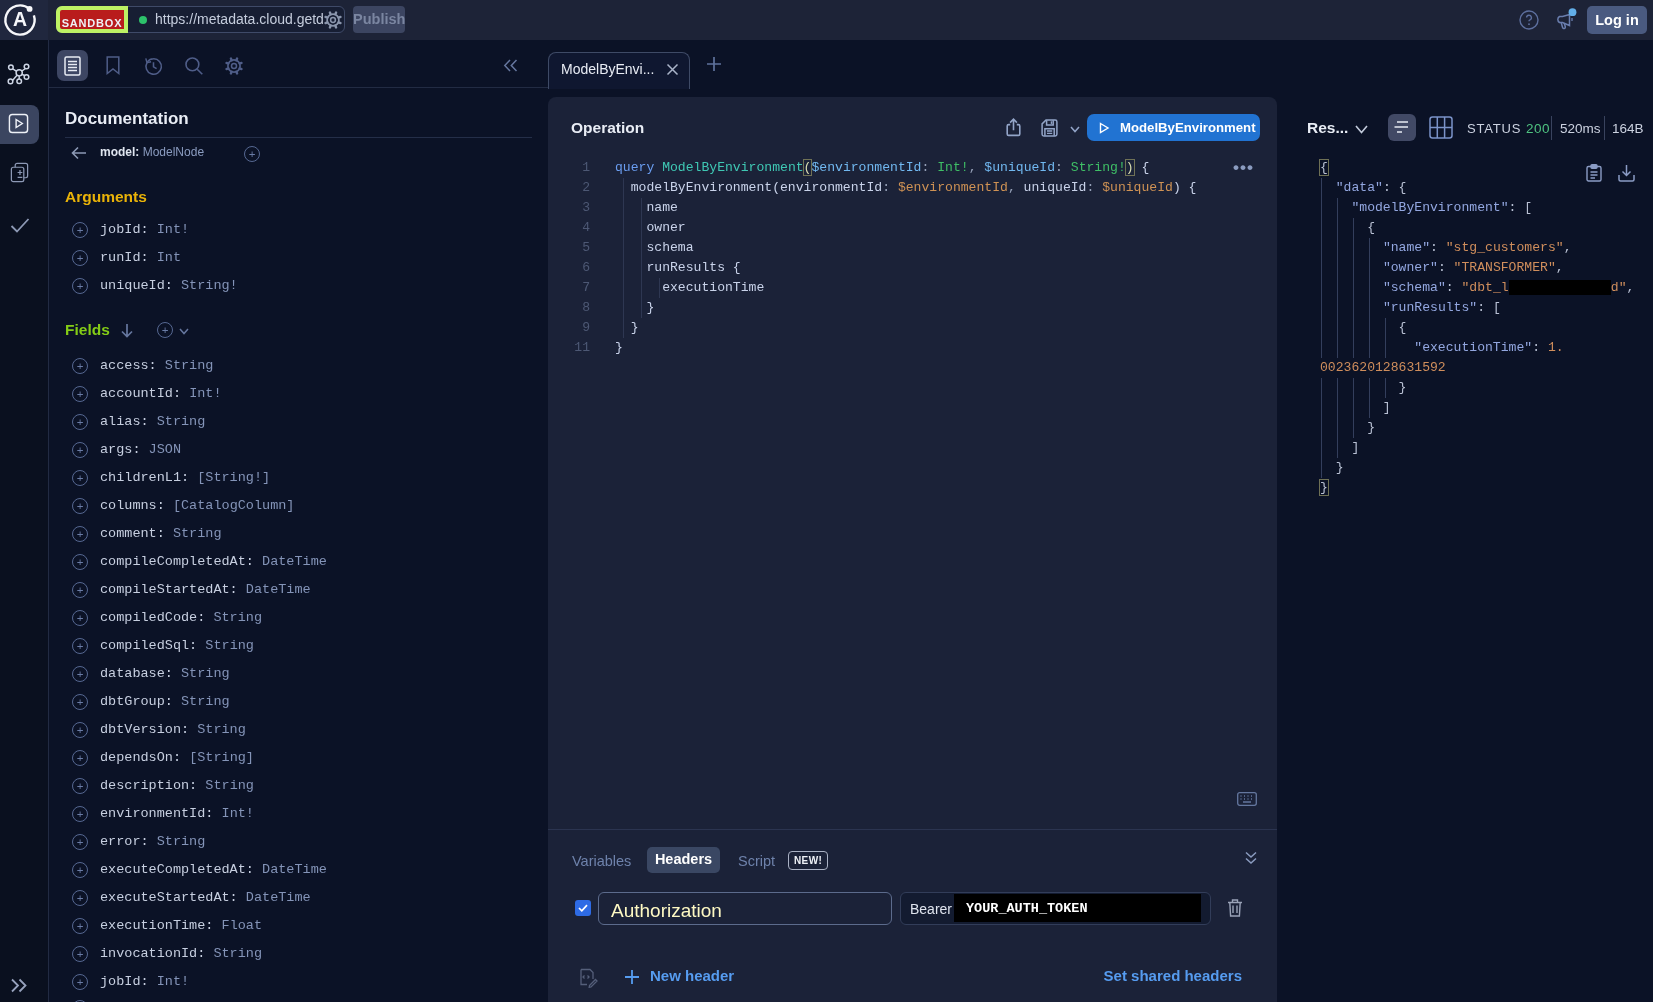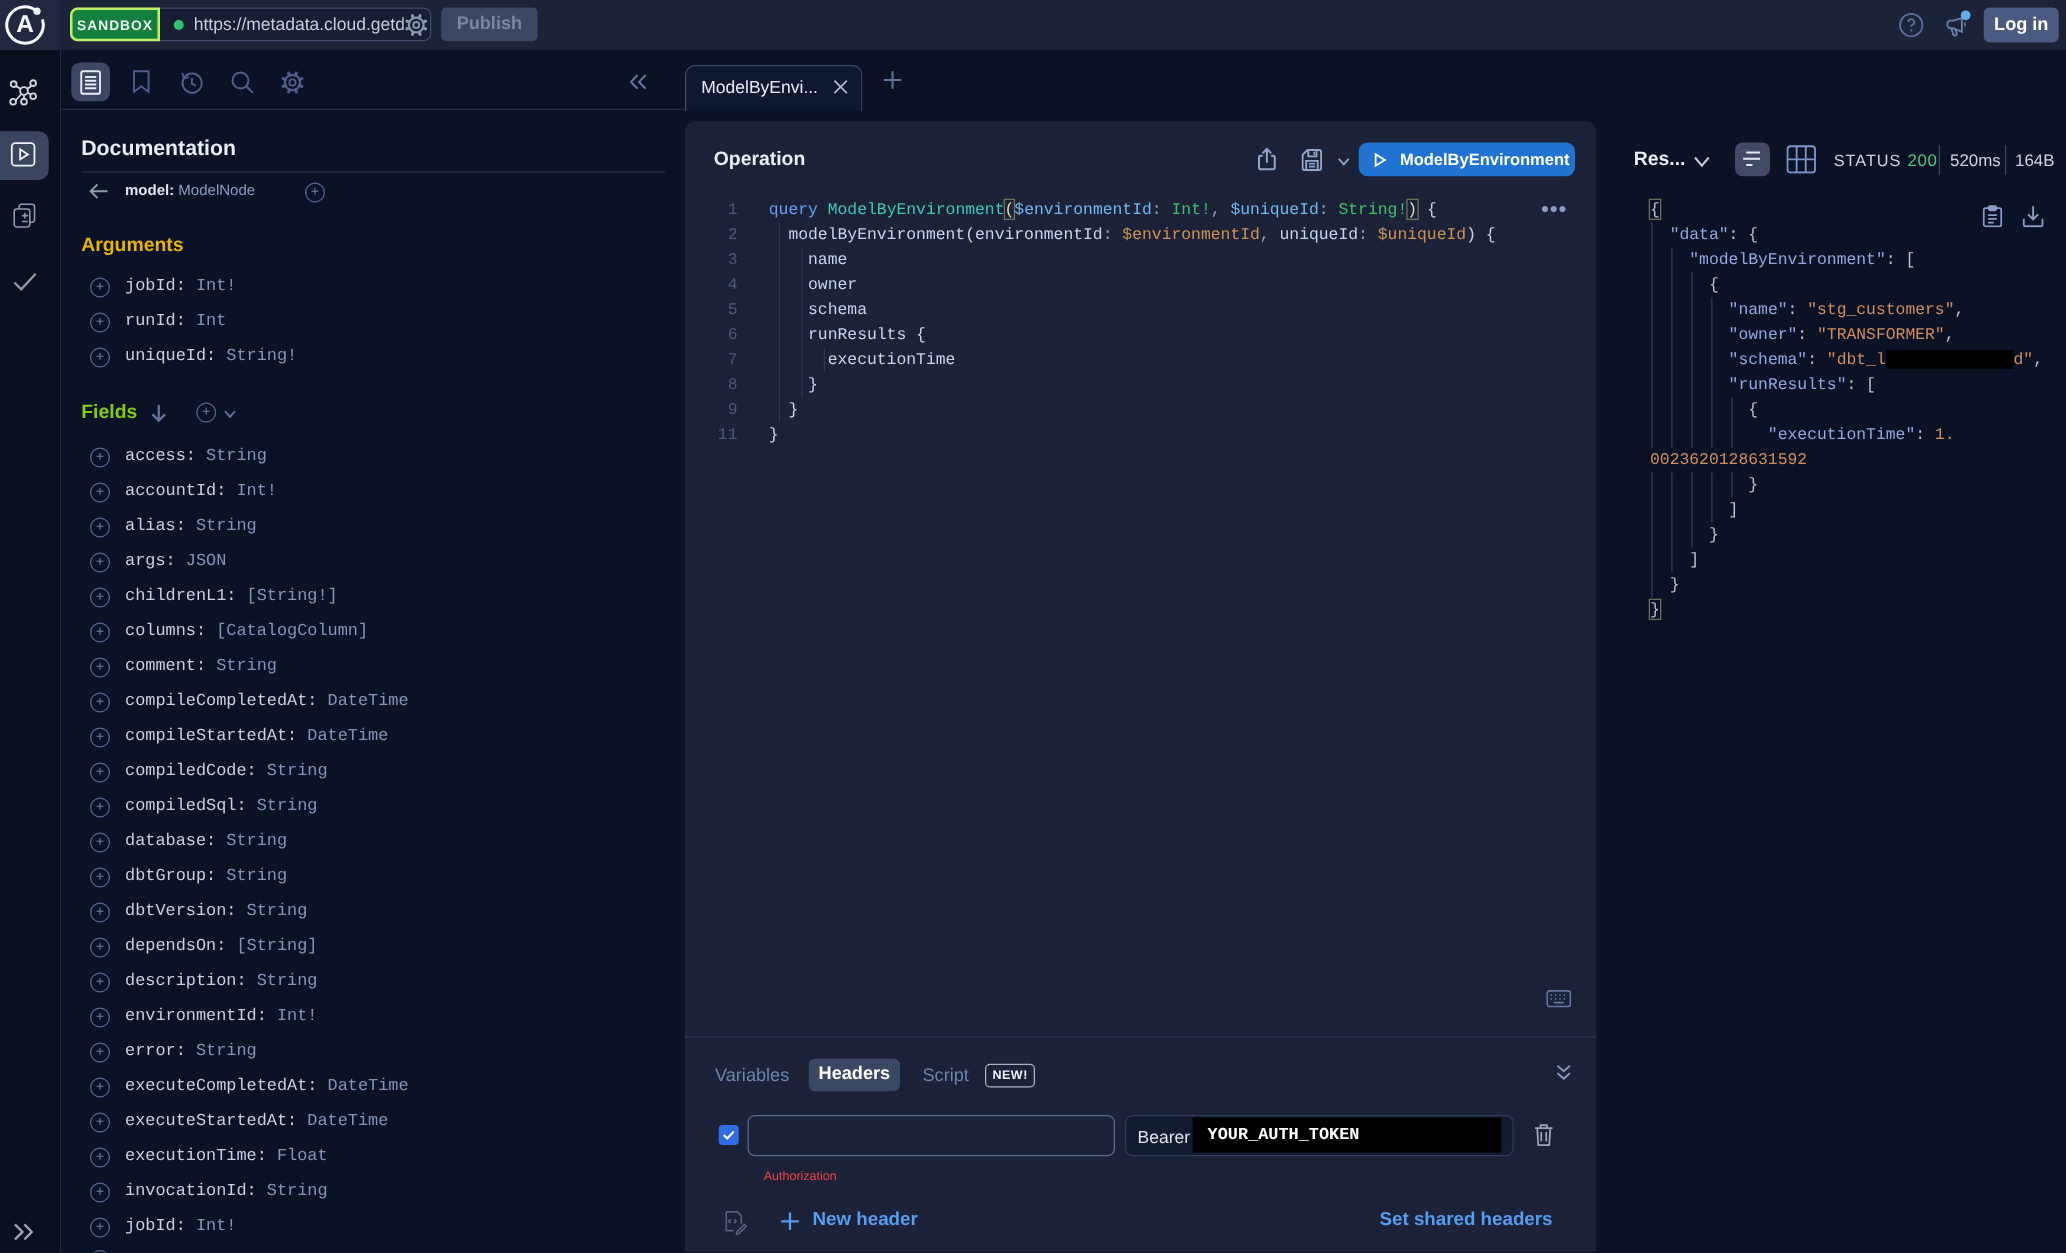--- a/index.html
+++ b/index.html
@@ -26,7 +26,7 @@
 </svg>
 
 <div class="abs" style="left:56px;top:6px;width:289px;height:27px;border:1px solid #3f4a68;border-radius:6px;box-sizing:border-box;background:#171e33"></div>
-<div class="abs" style="left:56px;top:6px;width:72px;height:27px;background:#15803d;border:2px solid #bef264;border-radius:6px 0 0 6px;box-sizing:border-box;color:#eef1f7;font-size:11px;font-weight:bold;letter-spacing:.8px;text-align:center;line-height:26px">SANDBOX</div>
+<div class="abs" style="left:56px;top:6px;width:72px;height:27px;background:#b91c1c;border:4px solid #bef264;border-radius:6px 0 0 6px;box-sizing:border-box;color:#eef1f7;font-size:11px;font-weight:bold;letter-spacing:.8px;text-align:center;line-height:26px">SANDBOX</div>
 <div class="abs" style="left:139px;top:16px;width:8px;height:8px;border-radius:50%;background:#2dc26b"></div>
 <div class="abs" style="left:155px;top:11px;font-size:14px;color:#c5cddd;width:168px;overflow:hidden;white-space:nowrap">https://metadata.cloud.getd</div>
 <svg class="abs" style="left:323px;top:10px" width="20" height="20" viewBox="0 0 20 20" fill="none" stroke="#8b96ad">

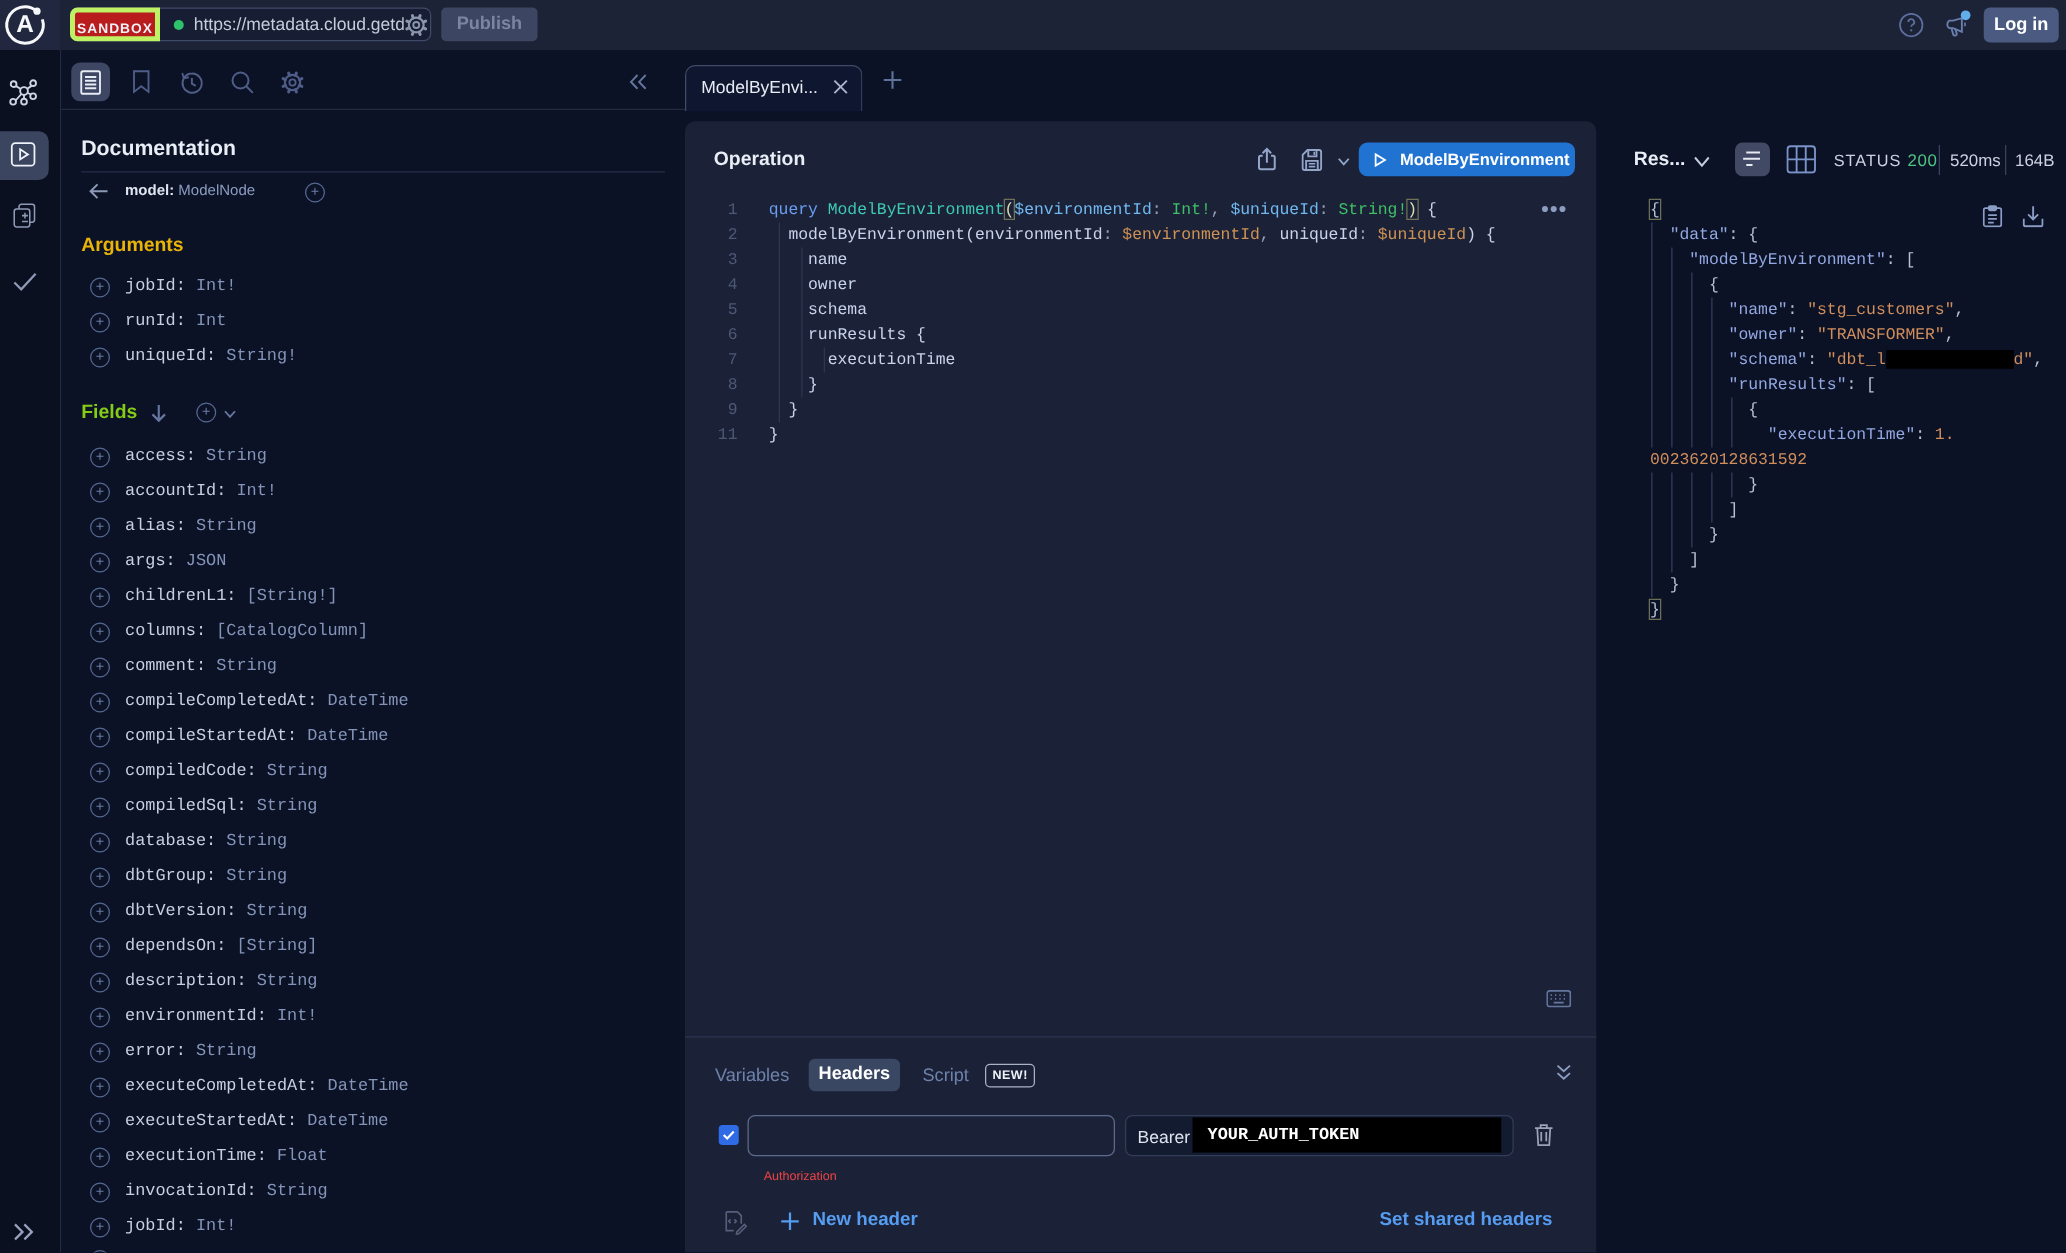--- a/index.html
+++ b/index.html
@@ -34,7 +34,7 @@
   <circle cx="10" cy="10" r="2.4" stroke-width="1.5"></circle>
   <path d="M15.64 12.34 L17.49 13.10 M12.34 15.64 L13.10 17.49 M7.66 15.64 L6.90 17.49 M4.36 12.34 L2.51 13.10 M4.36 7.66 L2.51 6.90 M7.66 4.36 L6.90 2.51 M12.34 4.36 L13.10 2.51 M15.64 7.66 L17.49 6.90" stroke-width="2.4" stroke-linecap="round"></path>
 </svg>
-<div class="abs" style="left:353px;top:6px;width:77px;height:27px;background:#3c4561;border-radius:4px;color:#7b86a1;font-size:14.5px;font-weight:bold;text-align:center;line-height:27px">Publish</div>
+<div class="abs" style="left:353px;top:6px;width:52px;height:27px;background:#3c4561;border-radius:4px;color:#7b86a1;font-size:14.5px;font-weight:bold;text-align:center;line-height:27px">Publish</div>
 
 <svg class="abs" style="left:1519px;top:10px" width="20" height="20" viewBox="0 0 20 20" fill="none" stroke="#5d6f9e" stroke-width="1.4">
   <circle cx="10" cy="10" r="9"></circle>

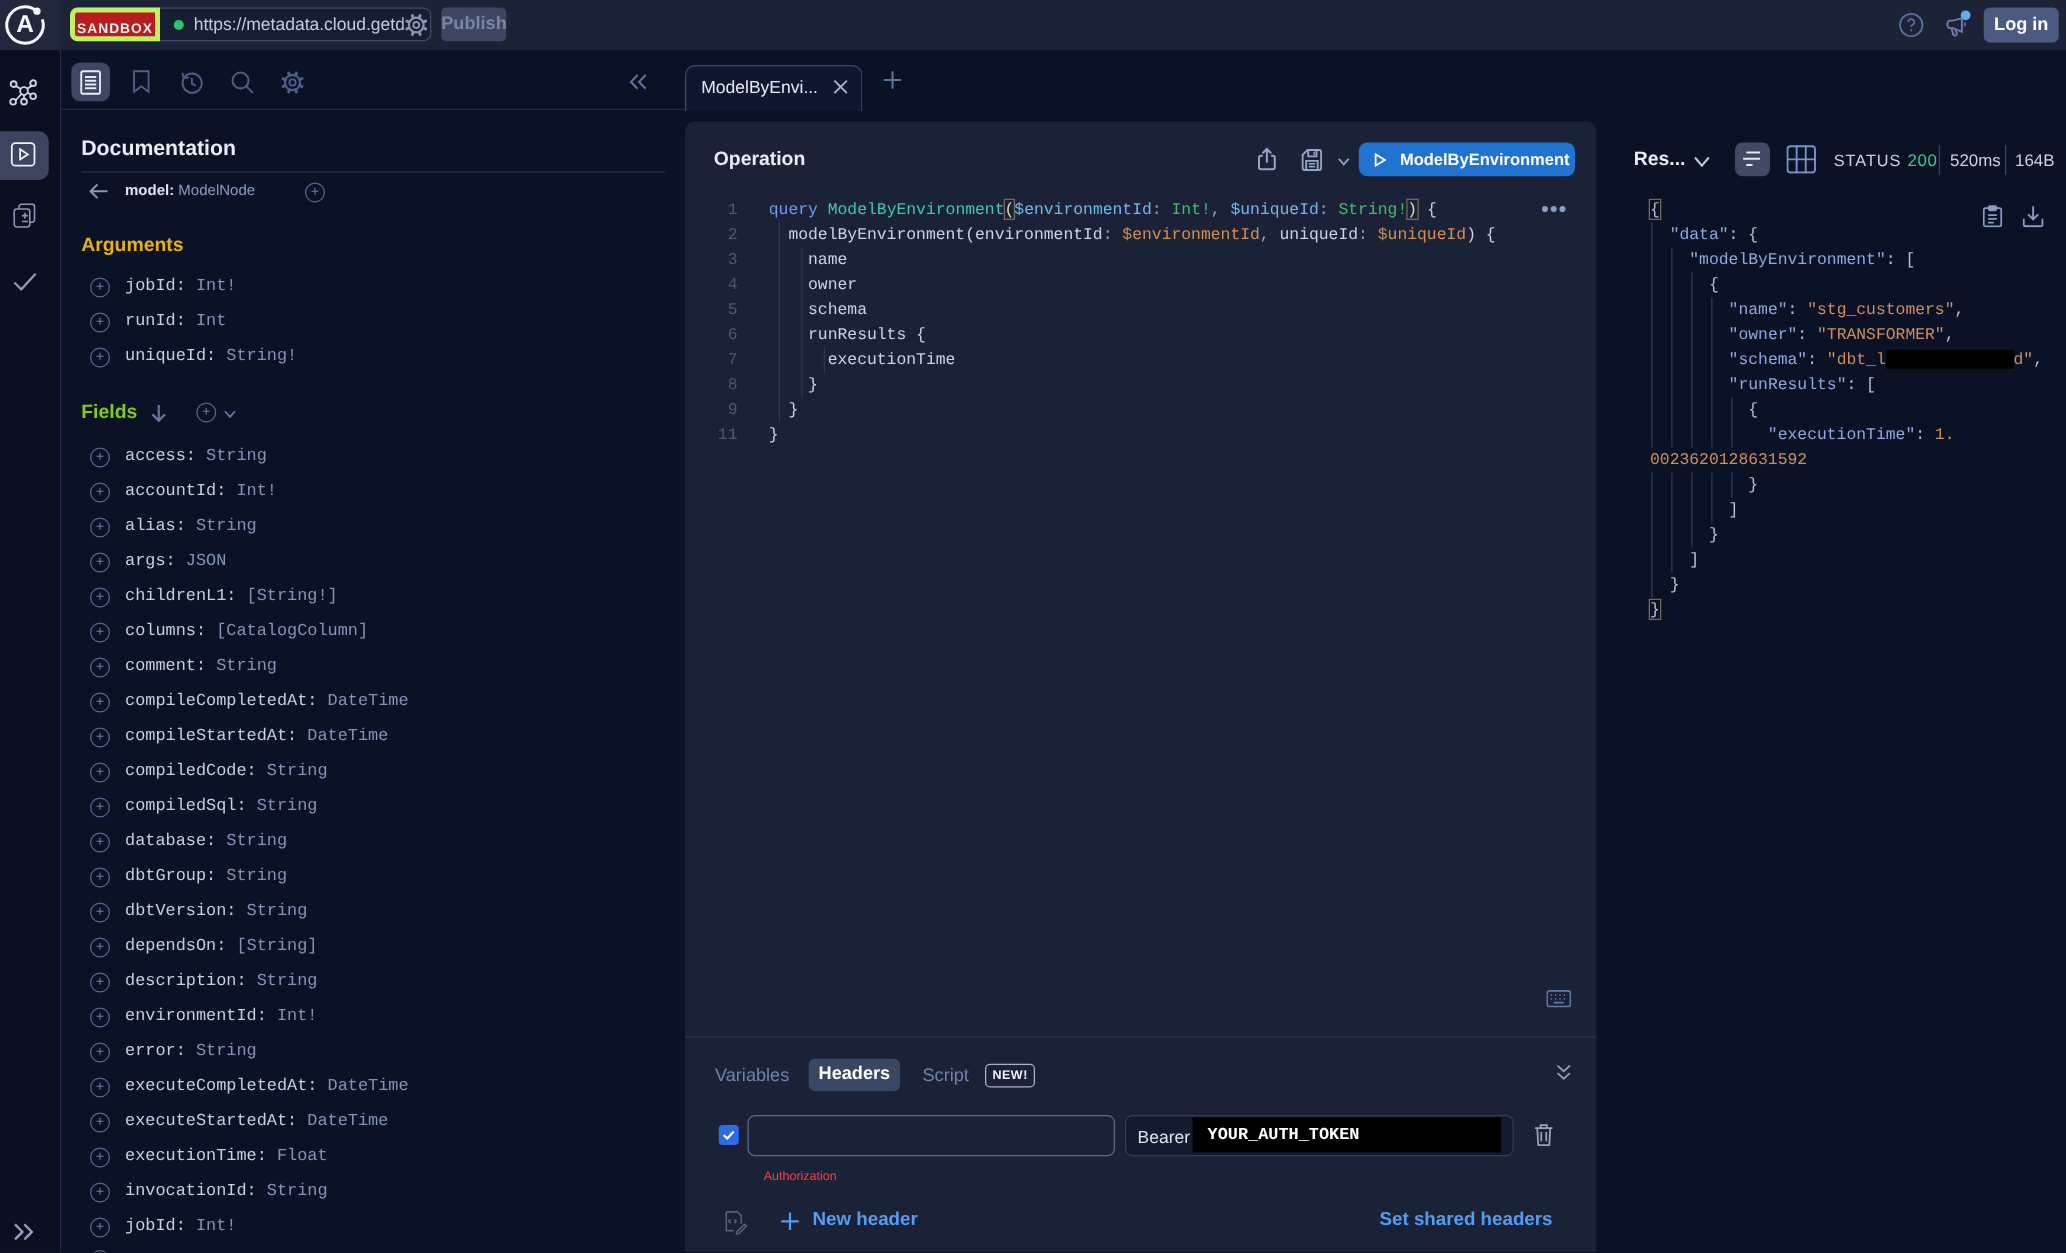--- a/index.html
+++ b/index.html
@@ -262,7 +262,7 @@
   <path d="M1 4 L3.8 6.8 L9 1.2"></path>
 </svg>
 <div class="abs" style="left:598px;top:892px;width:294px;height:33px;border:1px solid #5c6b8c;border-radius:6px;box-sizing:border-box;background:#1b2238"></div>
-<div class="abs" style="left:611px;top:936px;font-size:10px;color:#ef4444">Authorization</div>
+<div class="abs" style="left:611px;top:900px;font-size:19px;color:#fef9c3">Authorization</div>
 <div class="abs" style="left:900px;top:892px;width:311px;height:33px;border:1px solid #323d59;border-radius:6px;box-sizing:border-box;background:#131b30"></div>
 <div class="abs" style="left:910px;top:901px;font-size:14px;color:#dfe4ee">Bearer .</div>
 <div class="abs" style="left:954px;top:894px;width:247px;height:28px;background:#000"></div>

